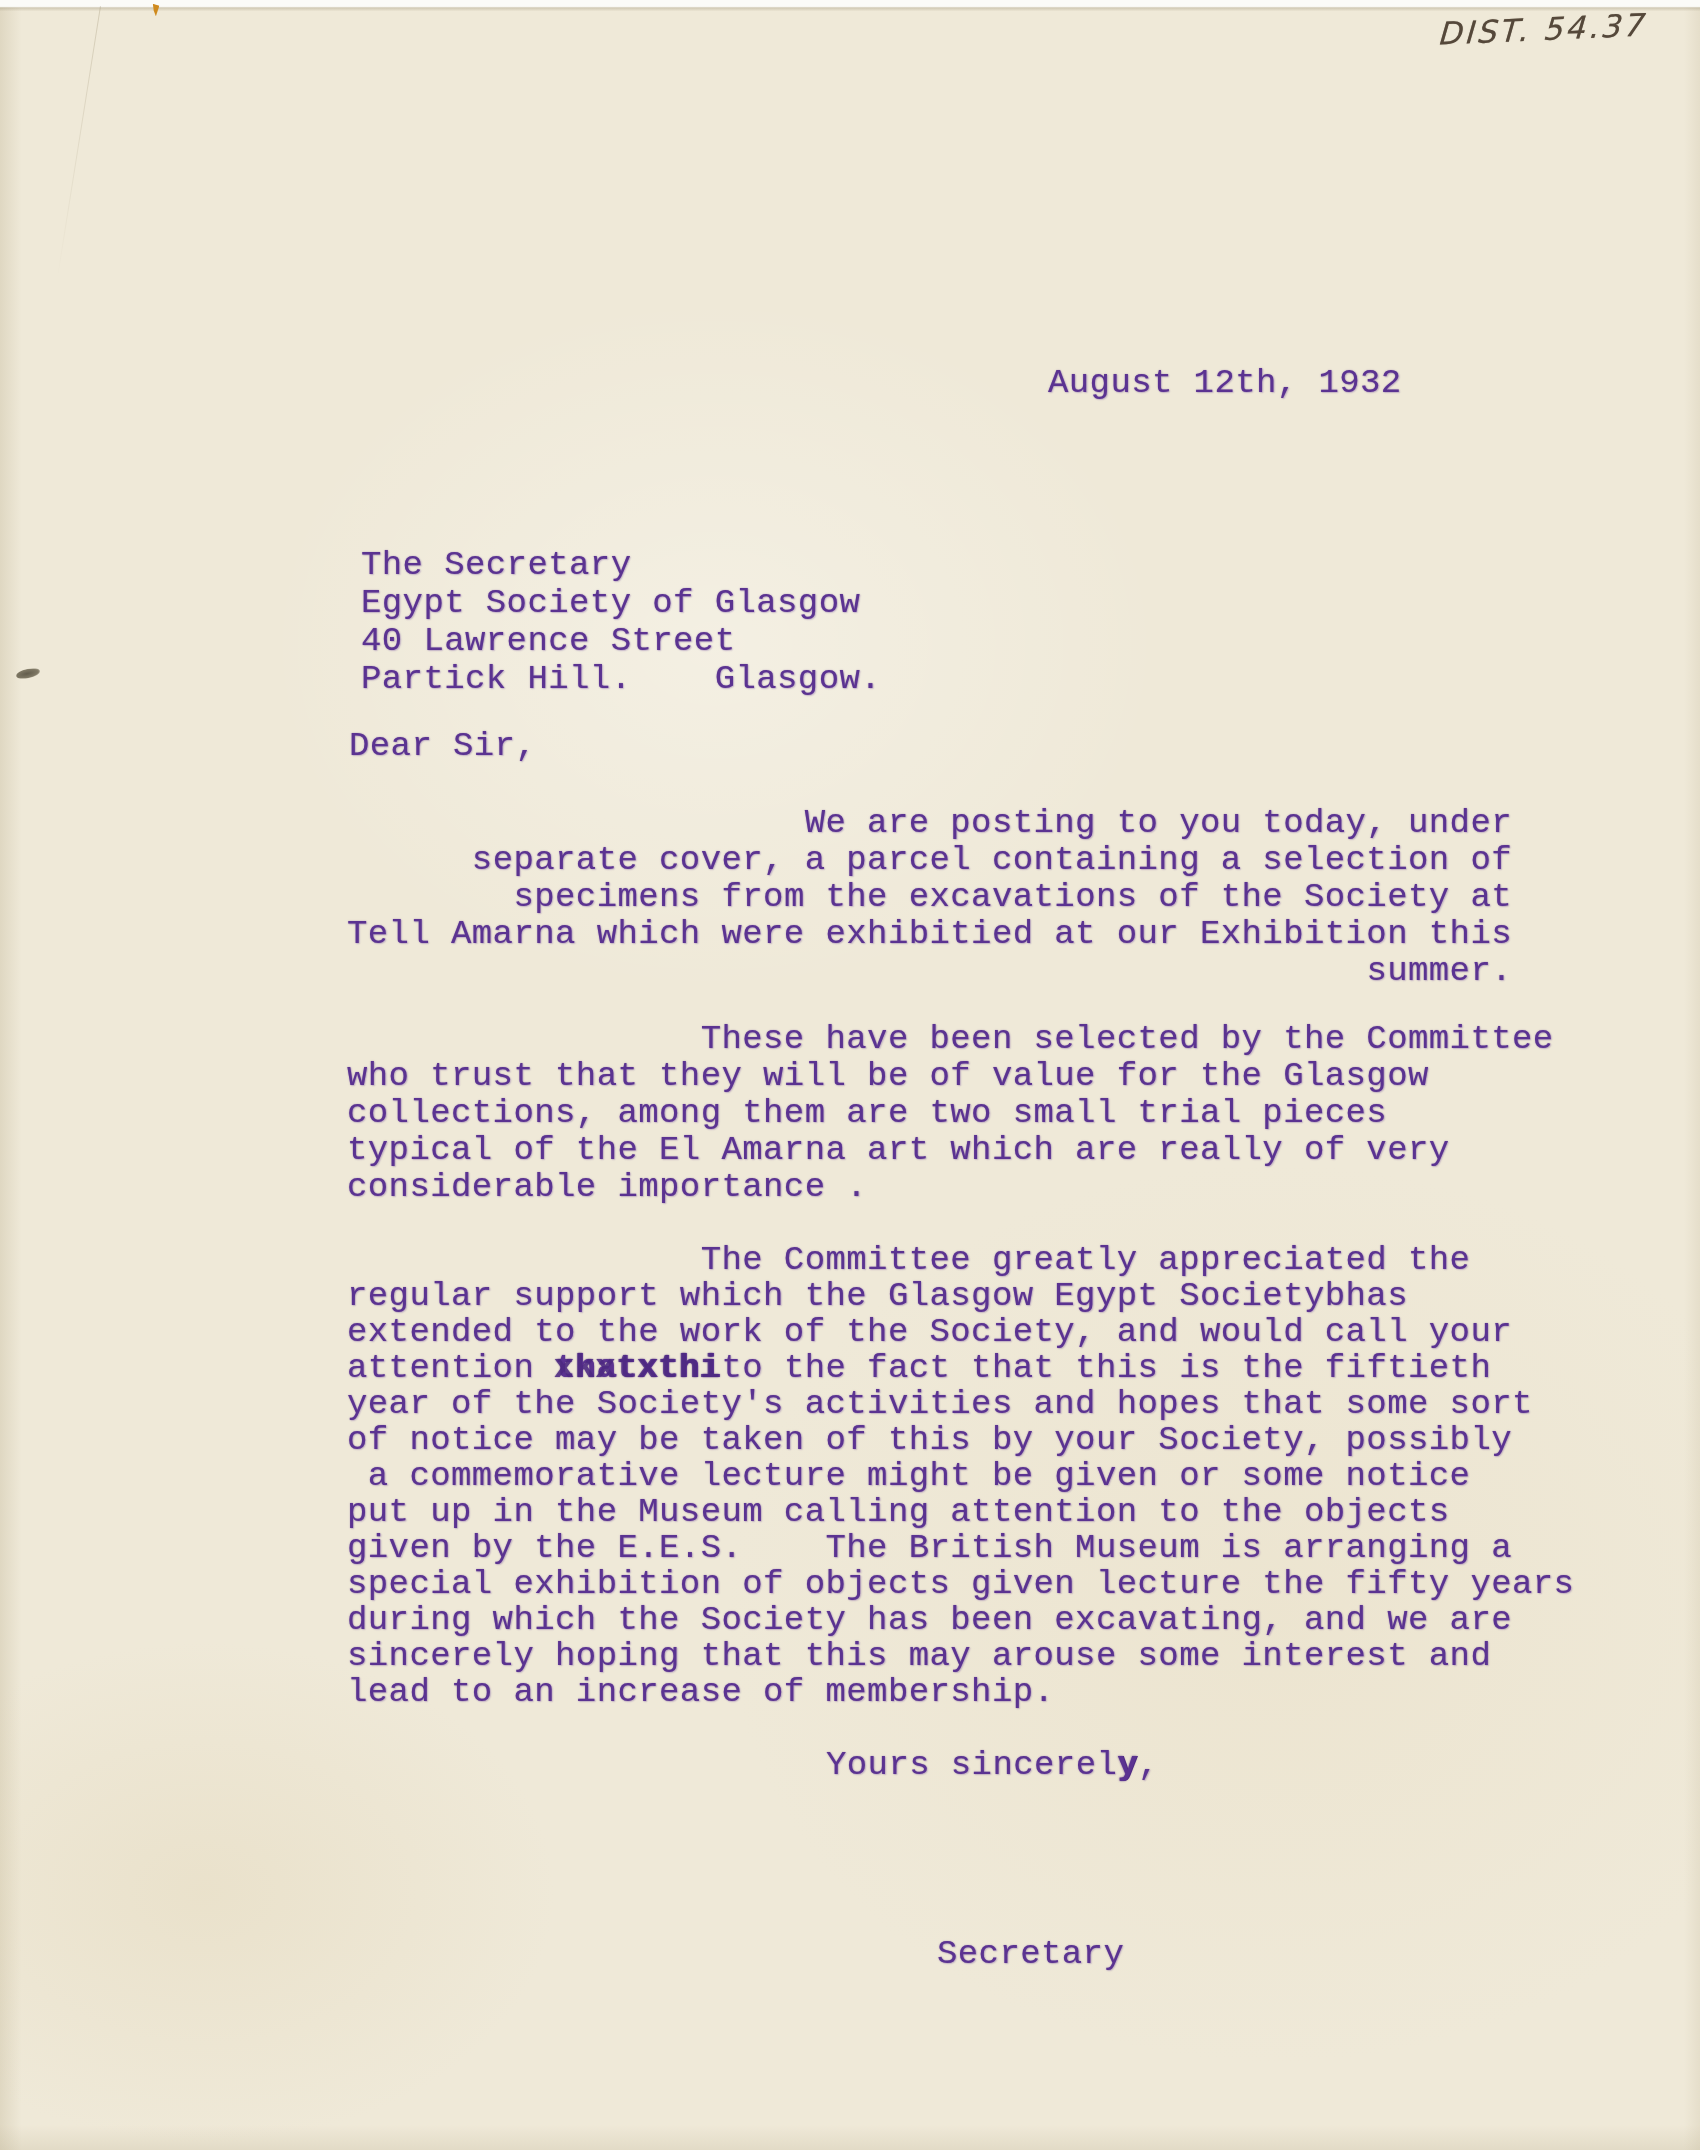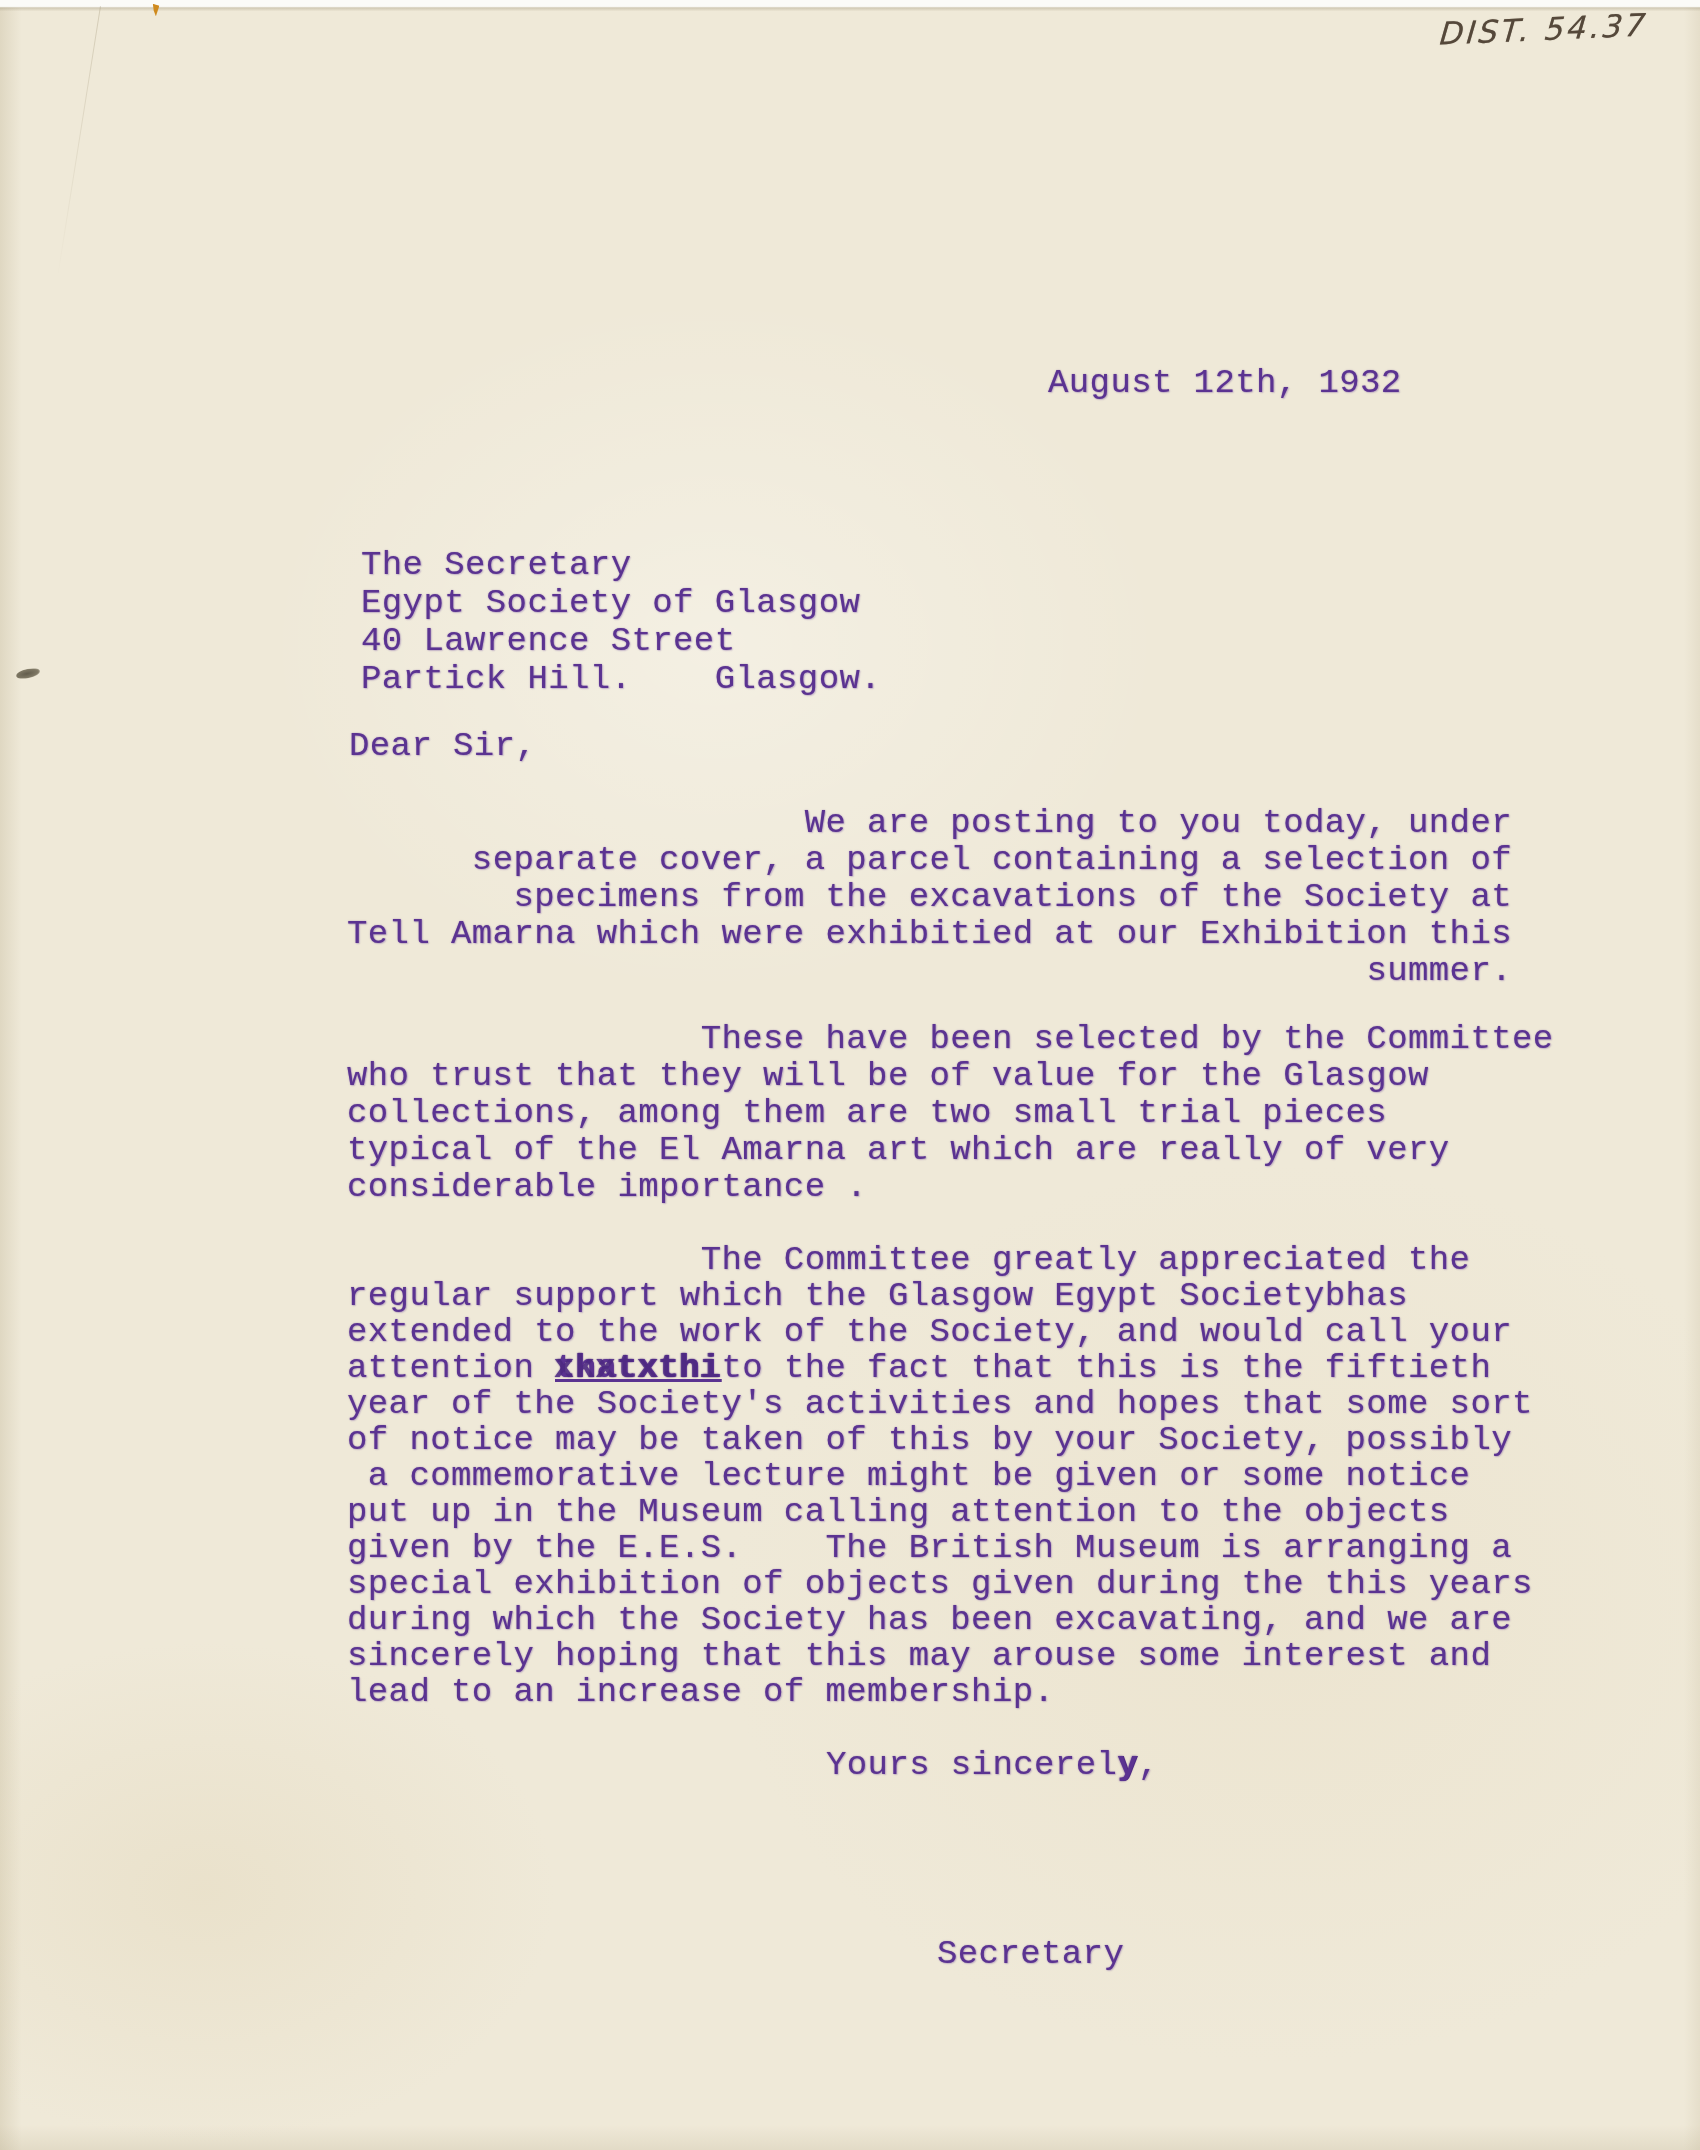--- a/index.html
+++ b/index.html
@@ -69,7 +69,6 @@
     position: relative;
     font-weight: bold;
     text-shadow: 0 0 1.4px rgba(70,30,120,0.9);
-    text-decoration: underline;
   }
   .overstruck::after {
     content: attr(data-over);

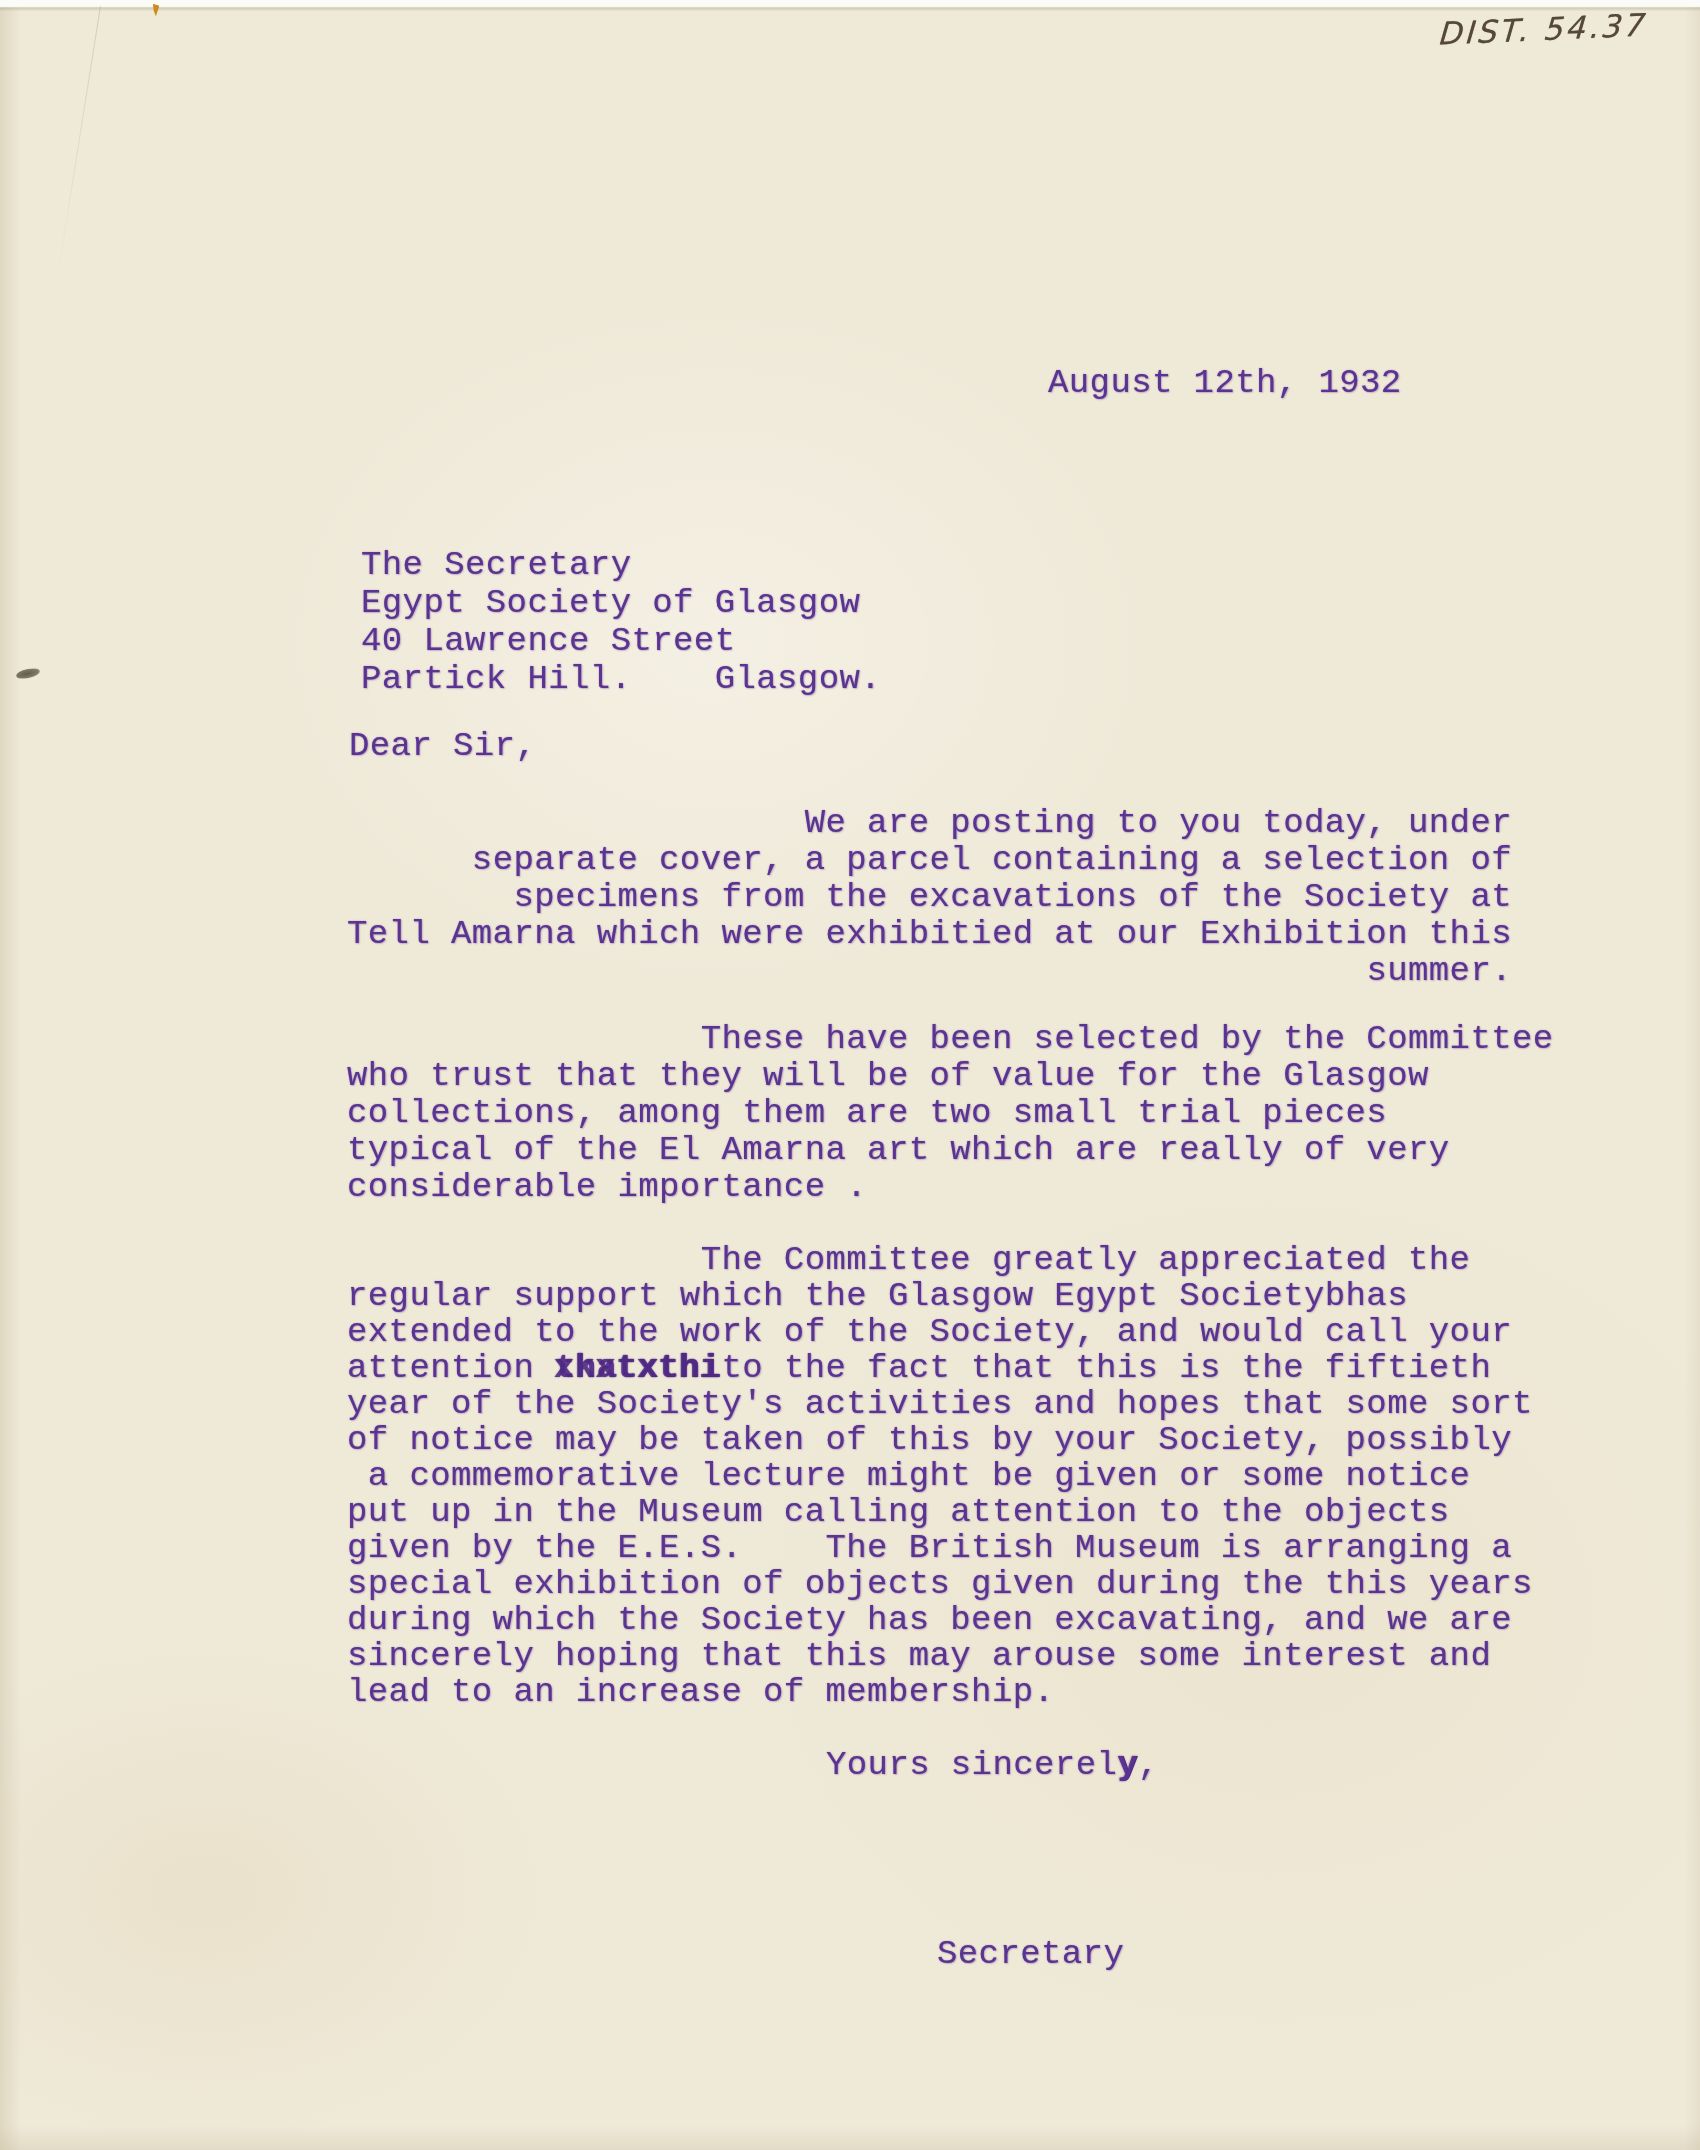--- a/index.html
+++ b/index.html
@@ -152,7 +152,7 @@
       <div class="tline"><span> a commemorative lecture might be given or some notice</span></div>
       <div class="tline"><span>put up in the Museum calling attention to the objects</span></div>
       <div class="tline"><span>given by the E.E.S.    The British Museum is arranging a</span></div>
-      <div class="tline"><span>special exhibition of objects given during the this years</span></div>
+      <div class="tline"><span>special exhibition of objects given lecture the fifty years</span></div>
       <div class="tline"><span>during which the Society has been excavating, and we are</span></div>
       <div class="tline"><span>sincerely hoping that this may arouse some interest and</span></div>
       <div class="tline"><span>lead to an increase of membership.</span></div>

